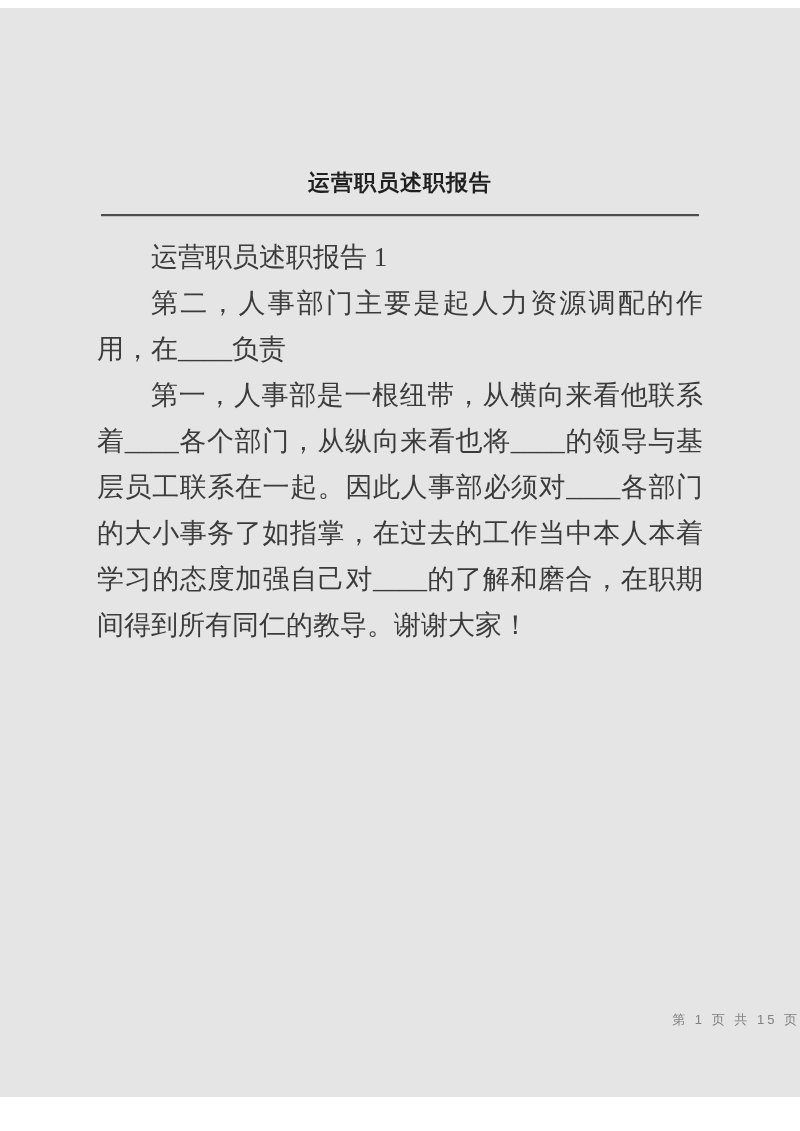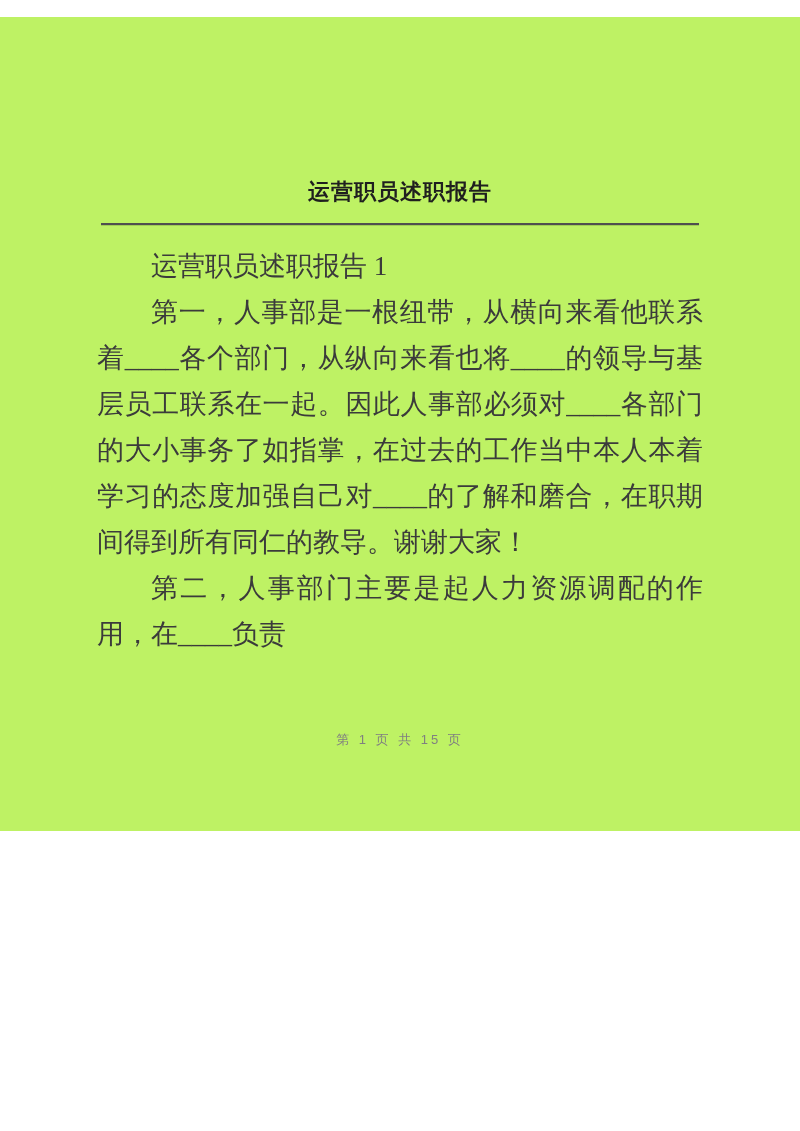--- a/index.html
+++ b/index.html
@@ -10,9 +10,9 @@
   .page {
     position: relative;
     width: 800px;
-    height: 814px;
-    margin: 17px auto;
-    background: #bef264;
+    height: 1089px;
+    margin: 8px auto;
+    background: #e5e5e5;
     font-family: "Liberation Serif", "DejaVu Serif", serif;
     color: #3b3b3b;
     overflow: hidden;

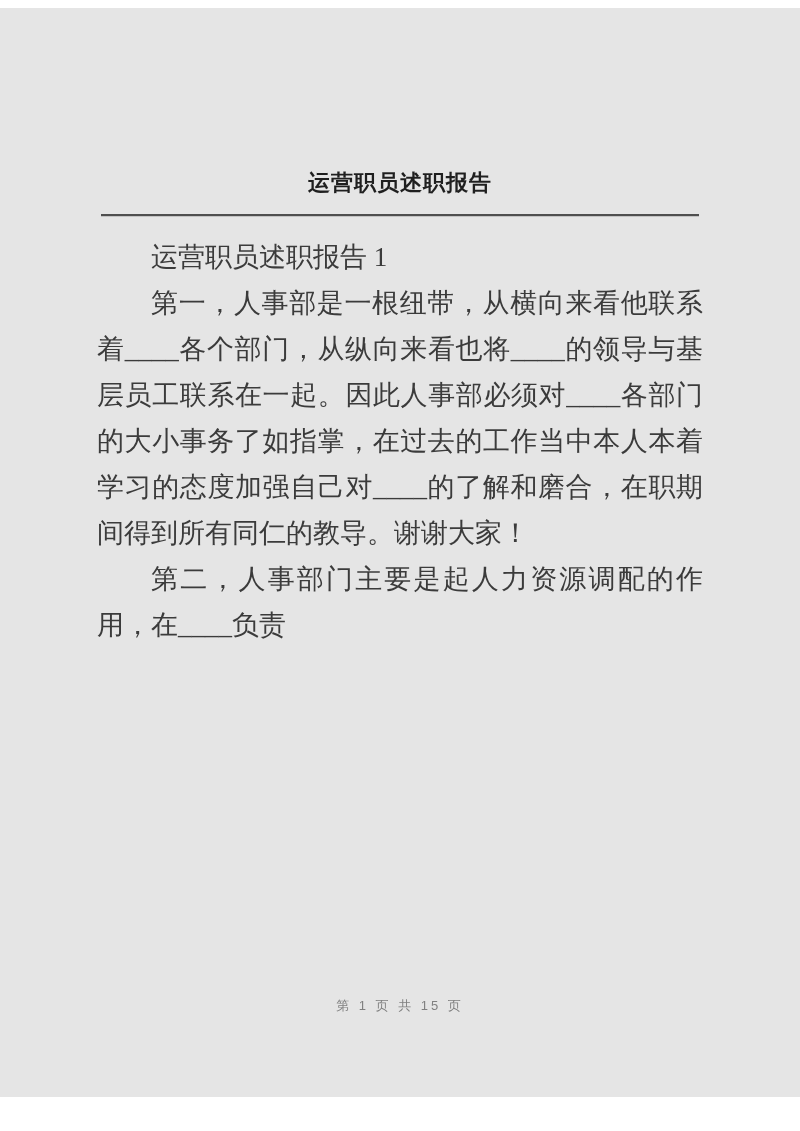--- a/index.html
+++ b/index.html
@@ -69,8 +69,8 @@
 
   <div class="content">
     <p>运营职员述职报告 1</p>
+    <p>第二，人事部门主要是起人力资源调配的作用，在____负责</p>
     <p>第一，人事部是一根纽带，从横向来看他联系着____各个部门，从纵向来看也将____的领导与基层员工联系在一起。因此人事部必须对____各部门的大小事务了如指掌，在过去的工作当中本人本着学习的态度加强自己对____的了解和磨合，在职期间得到所有同仁的教导。谢谢大家！</p>
-    <p>第二，人事部门主要是起人力资源调配的作用，在____负责</p>
   </div>
 
   <div class="page-footer">第 1 页 共 15 页</div>

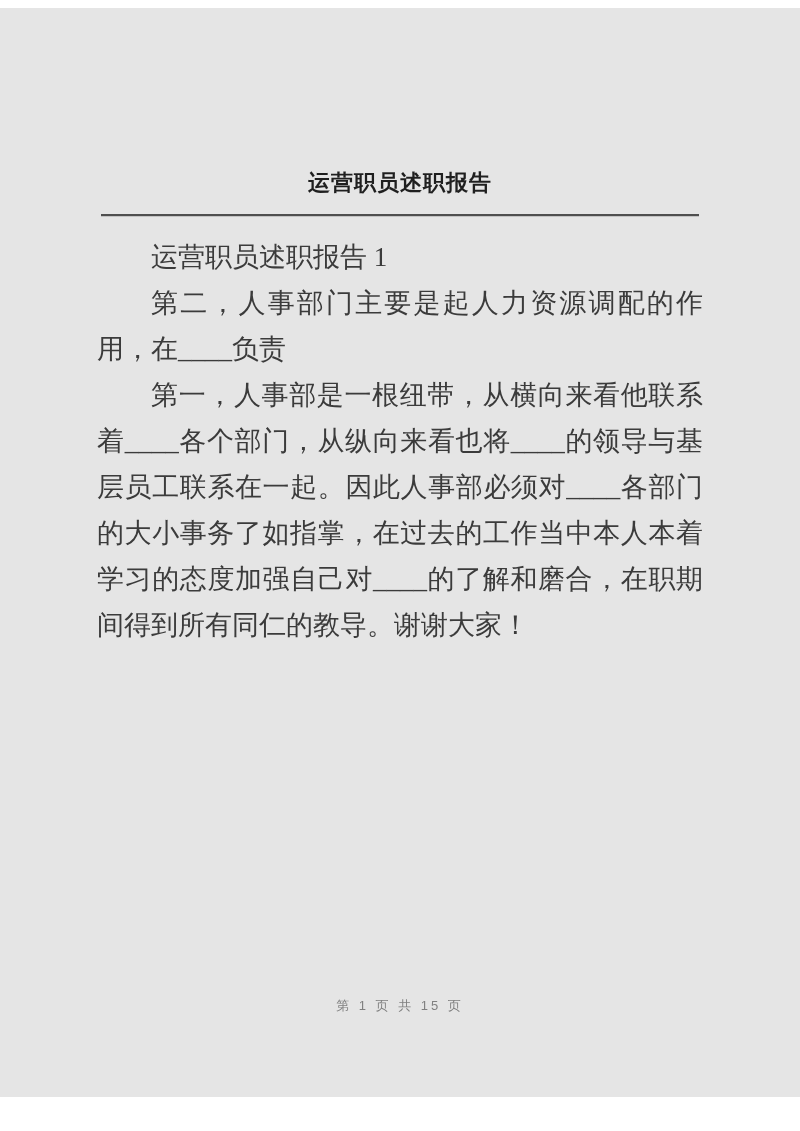--- a/index.html
+++ b/index.html
@@ -50,8 +50,8 @@
     position: absolute;
     left: 0;
     right: 0;
-    bottom: 82px;
-    text-align: center;
+    bottom: 68px;
+    text-align: right;
     font-size: 13px;
     color: #808080;
     letter-spacing: 3px;

